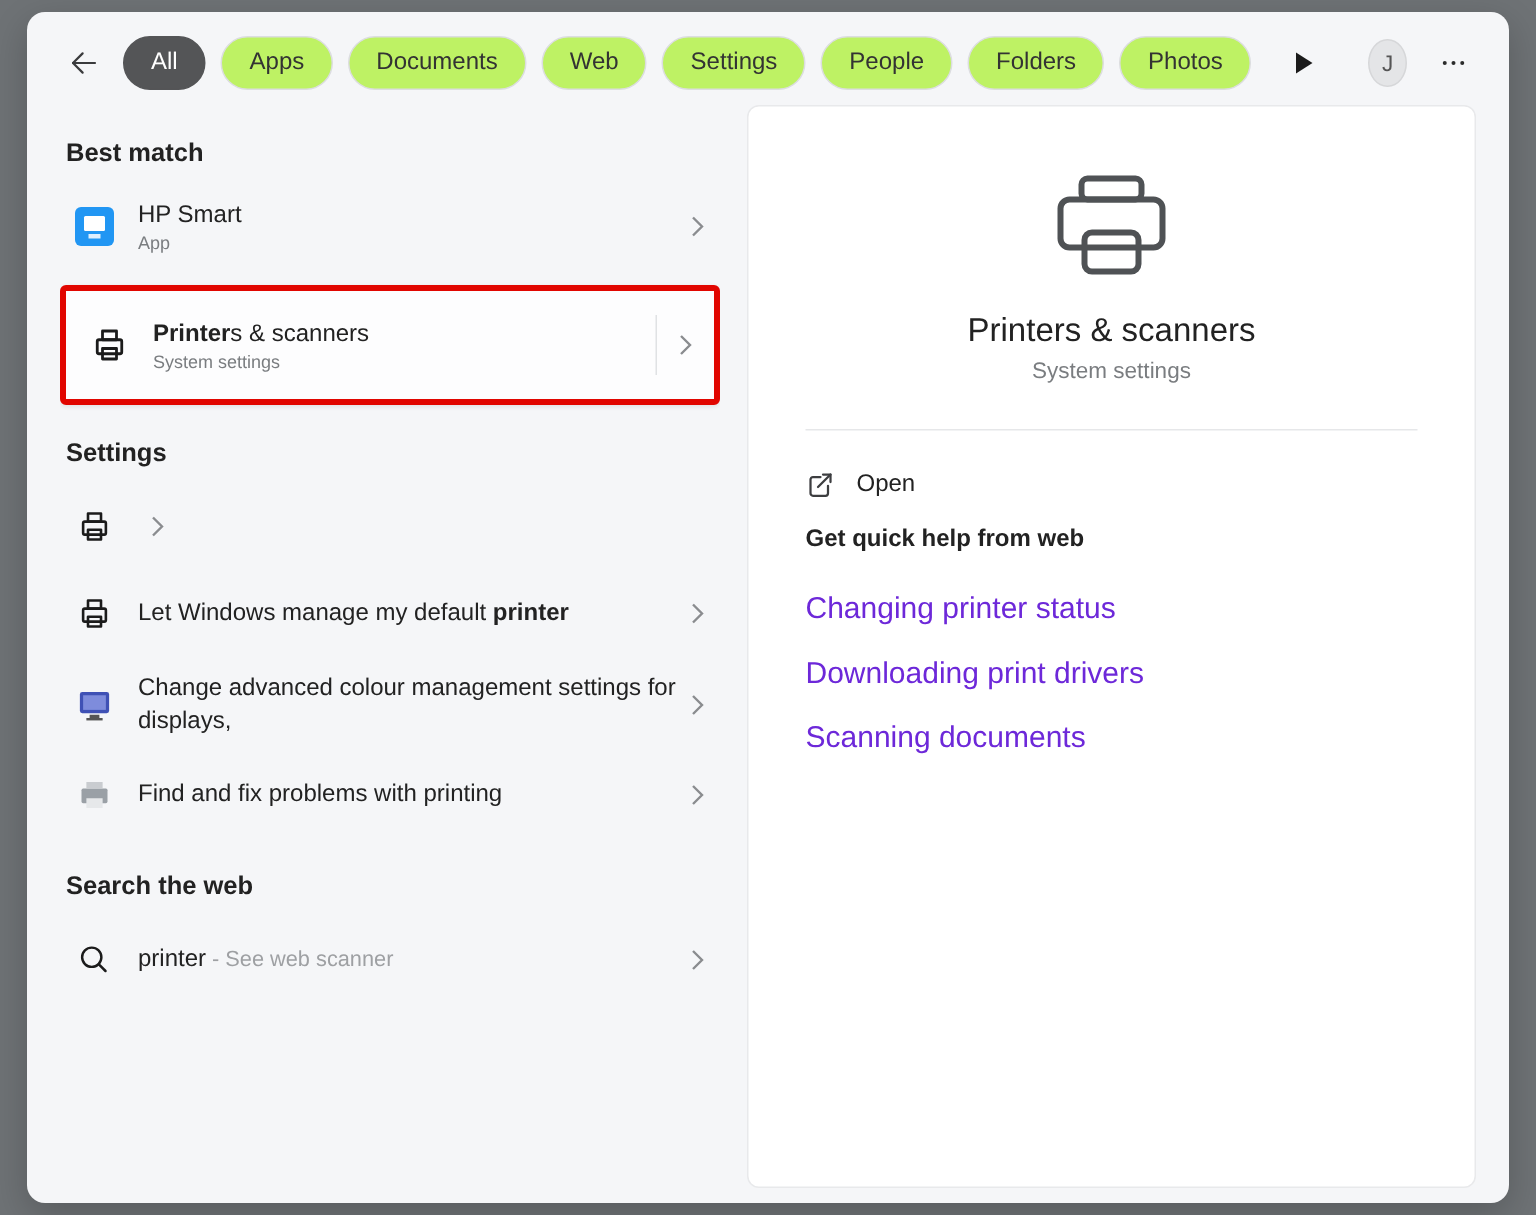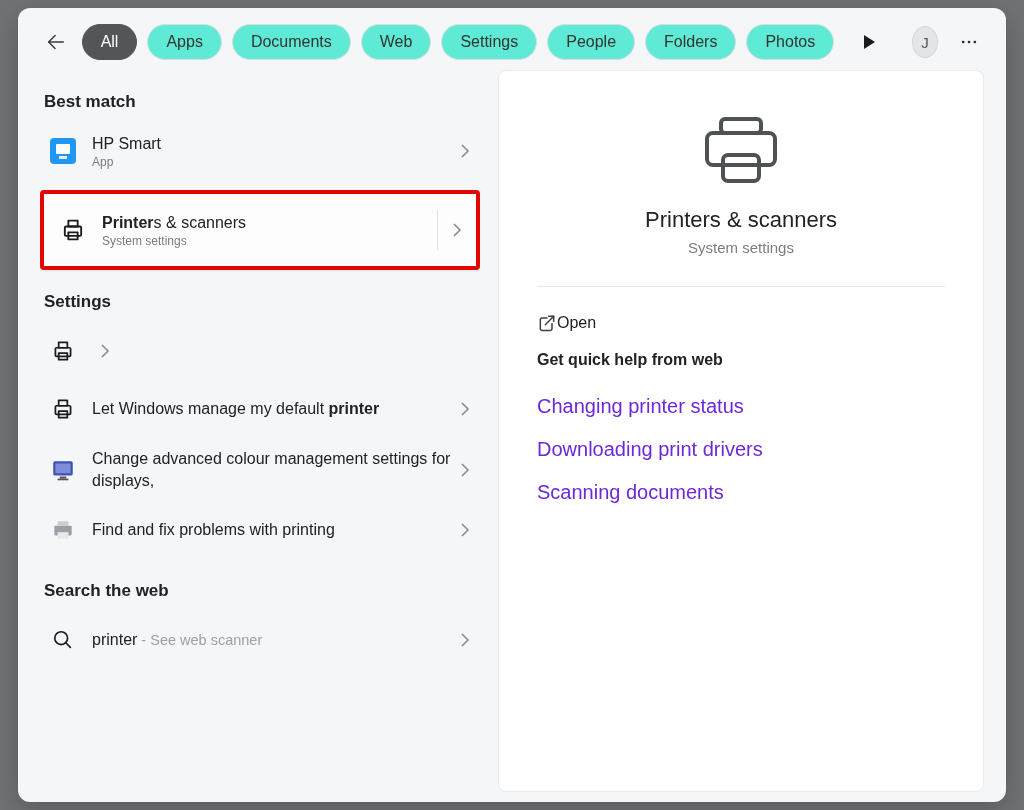--- a/index.html
+++ b/index.html
@@ -11,7 +11,7 @@
     }
     .topbar { display: flex; align-items: center; padding: 14px 22px 8px 22px; gap: 10px; }
     .back-btn { width: 40px; height: 40px; display: flex; align-items: center; justify-content: center; border: none; background: transparent; cursor: pointer; border-radius: 20px; }
-    .pill { padding: 8px 18px; border-radius: 20px; font-size: 16px; border: 1px solid #dcdde0; background: #5eead4; color: #333; cursor: pointer; }
+    .pill { padding: 8px 18px; border-radius: 20px; font-size: 16px; border: 1px solid #dcdde0; background: #bef264; color: #333; cursor: pointer; }
     .pill.active { background: #545557; color: #fff; border-color: #545557; }
     .spacer { flex: 1; }
     .play-icon { width: 38px; height: 38px; display: flex; align-items: center; justify-content: center; cursor: pointer; }

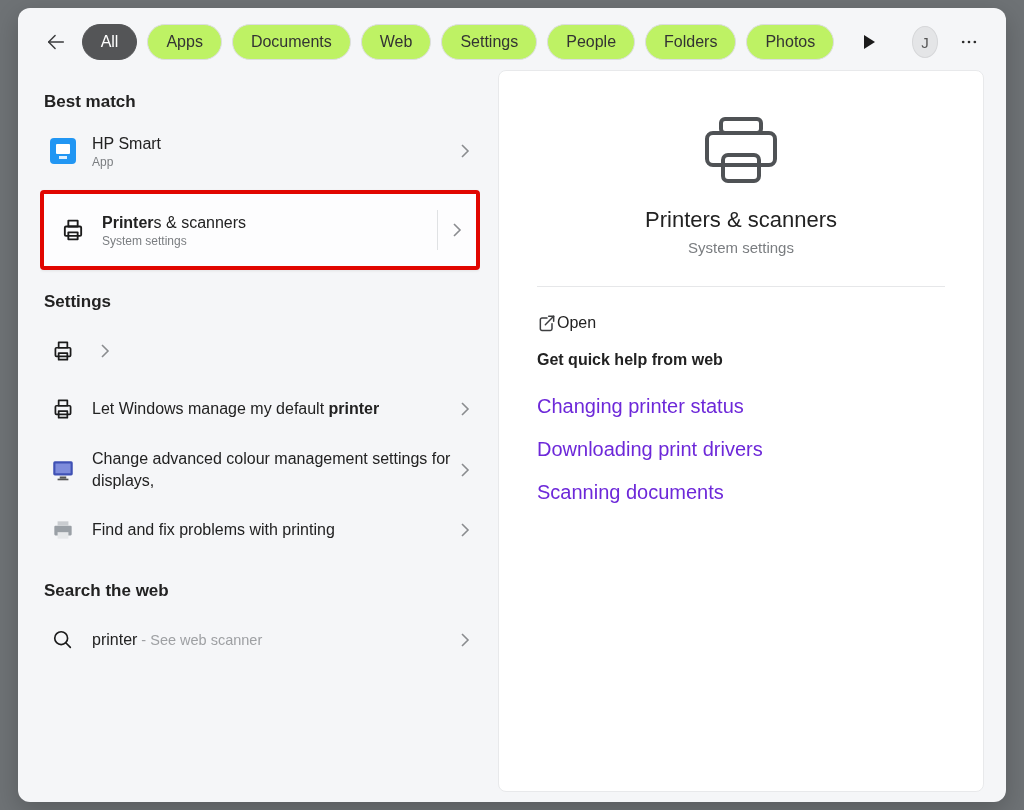--- a/index.html
+++ b/index.html
@@ -41,7 +41,7 @@
     .preview-title { text-align: center; font-size: 22px; color: #222; font-weight: 400; }
     .preview-sub { text-align: center; font-size: 15px; color: #7a7d80; margin-top: 6px; }
     .hr { border: none; border-top: 1px solid #e6e7e9; margin: 30px 0 22px 0; }
-    .open-row { display: flex; align-items: center; padding: 4px 0 18px 0; cursor: pointer; }
+    .open-row { display: flex; align-items: center; gap: 14px; padding: 4px 0 18px 0; cursor: pointer; }
     .open-row span { font-size: 16px; color: #222; }
     .help-title { font-size: 16px; font-weight: 600; color: #222; margin-bottom: 16px; }
     .help-link { display: block; font-size: 20px; color: #6d28d9; padding: 10px 0; cursor: pointer; }

